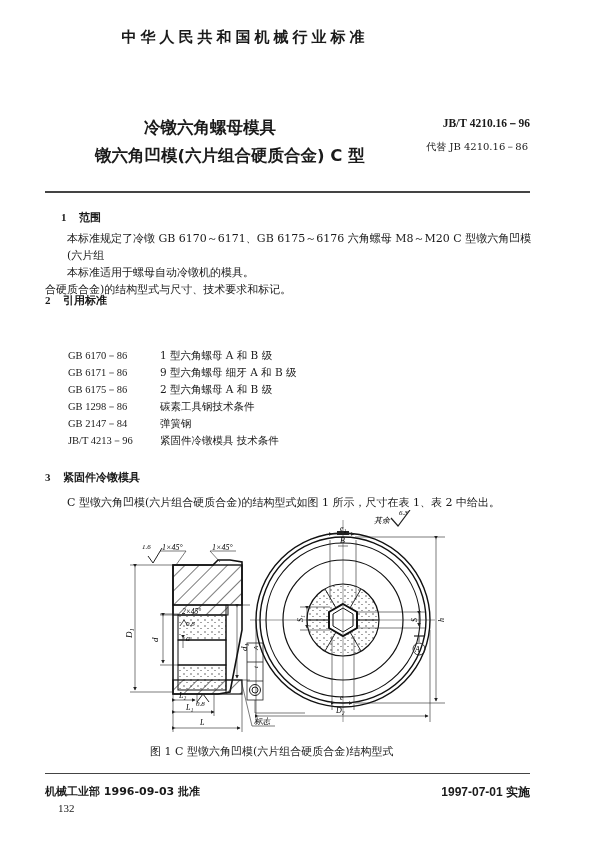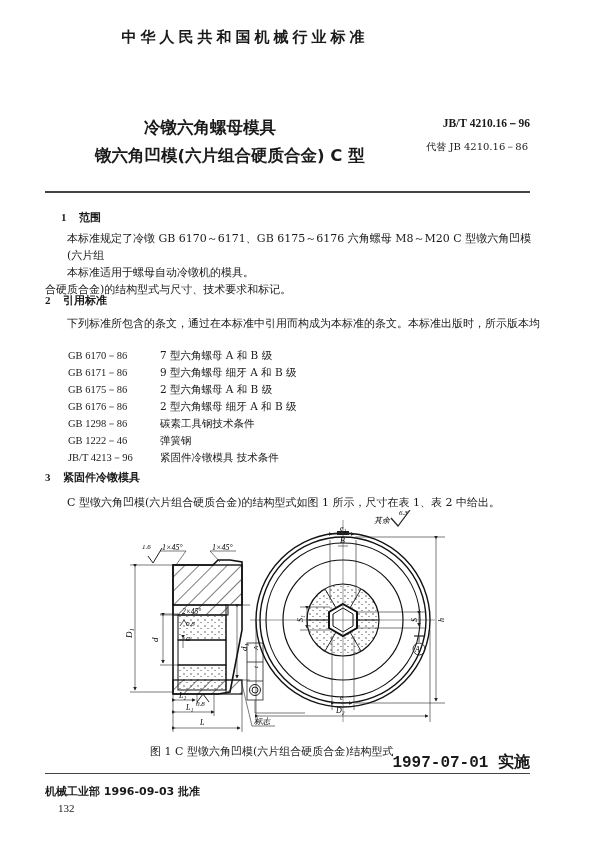--- a/index.html
+++ b/index.html
@@ -55,7 +55,6 @@
   <span class="num">2</span><span>引用标准</span>
 </div>
 <div class="abs para" style="left:45px; top:315px; width:500px;">
-  <div style="padding-left:22px;">下列标准所包含的条文，通过在本标准中引用而构成为本标准的条文。本标准出版时，所示版本均</div>
 </div>
 <div class="abs" style="left:68px; top:349px; width:400px;">
   <div class="ref-row" style="position:relative;">

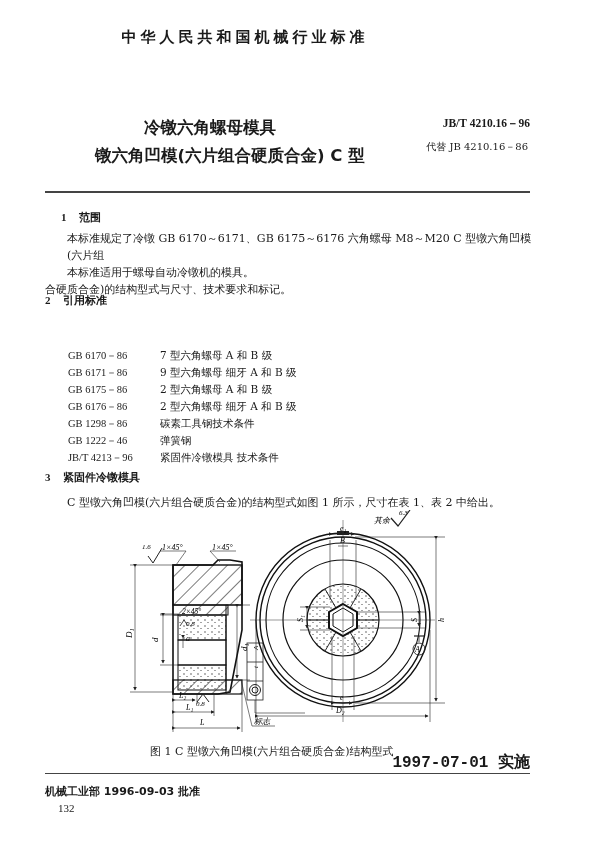--- a/index.html
+++ b/index.html
@@ -59,7 +59,7 @@
 <div class="abs" style="left:68px; top:349px; width:400px;">
   <div class="ref-row" style="position:relative;">
       <span class="code">GB 6170－86</span>
-      <span class="desc">7 型六角螺母   A 和 B 级</span>
+      <span class="desc">1 型六角螺母   A 和 B 级</span>
     </div>
   <div class="ref-row" style="position:relative;">
       <span class="code">GB 6171－86</span>

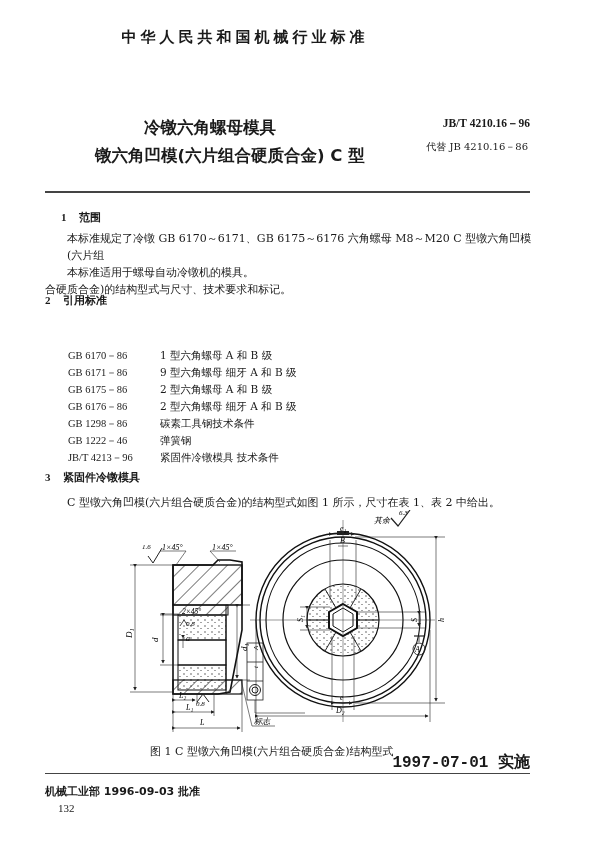--- a/index.html
+++ b/index.html
@@ -70,10 +70,6 @@
       <span class="desc">2 型六角螺母   A 和 B 级</span>
     </div>
   <div class="ref-row" style="position:relative;">
-      <span class="code">GB 6176－86</span>
-      <span class="desc">2 型六角螺母   细牙   A 和 B 级</span>
-    </div>
-  <div class="ref-row" style="position:relative;">
       <span class="code">GB 1298－86</span>
       <span class="desc">碳素工具钢技术条件</span>
     </div>

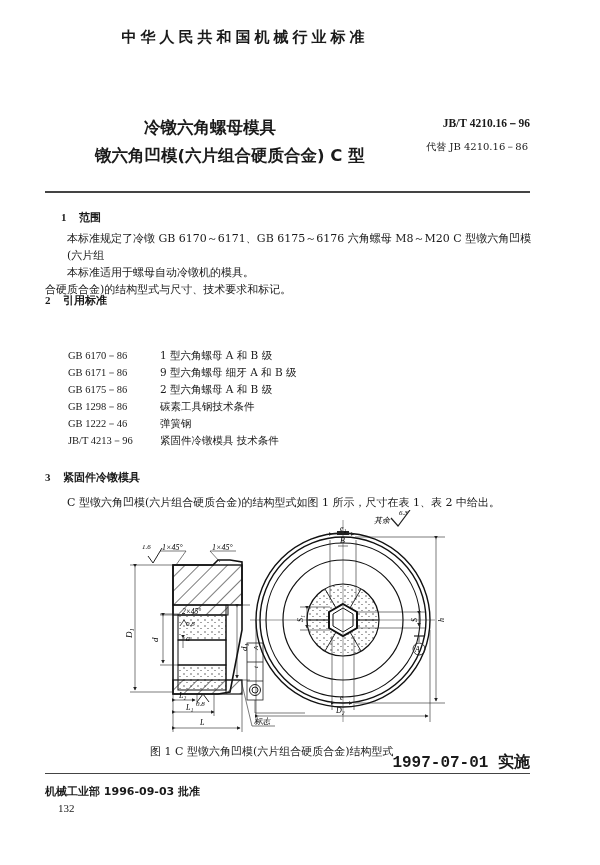--- a/index.html
+++ b/index.html
@@ -74,7 +74,7 @@
       <span class="desc">碳素工具钢技术条件</span>
     </div>
   <div class="ref-row" style="position:relative;">
-      <span class="code">GB 1222－46</span>
+      <span class="code">GB 2147－84</span>
       <span class="desc">弹簧钢</span>
     </div>
   <div class="ref-row" style="position:relative;">

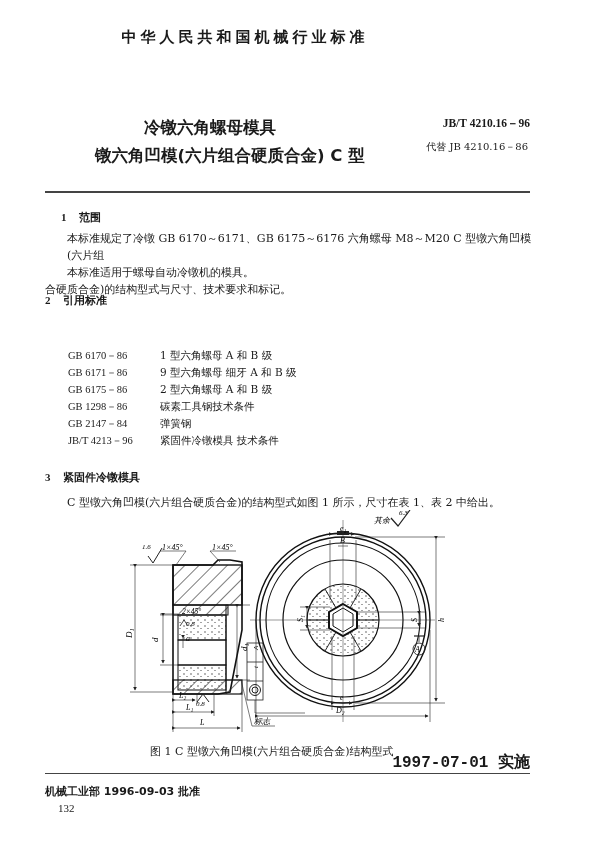--- a/index.html
+++ b/index.html
@@ -28,7 +28,7 @@
   .ref-row .desc { position: absolute; left: 92px; white-space: nowrap; }
   .caption { left: 150px; top: 744px; font-size: 11px; }
   .footer-left { left: 45px; top: 784px; font-weight: bold; font-size: 11px; font-family: "DejaVu Sans", sans-serif; }
-  .footer-right { right: 70px; top: 752px; font-weight: bold; font-size: 16px; font-family: Liberation Mono, monospace; }
+  .footer-right { right: 70px; top: 784px; font-weight: bold; font-size: 12px; font-family: Liberation Sans, sans-serif; }
   .page-num { left: 58px; top: 802px; font-size: 11px; font-family: "Liberation Serif", serif; }
   svg text { font-family: "Liberation Serif", serif; font-style: italic; }
 </style>

